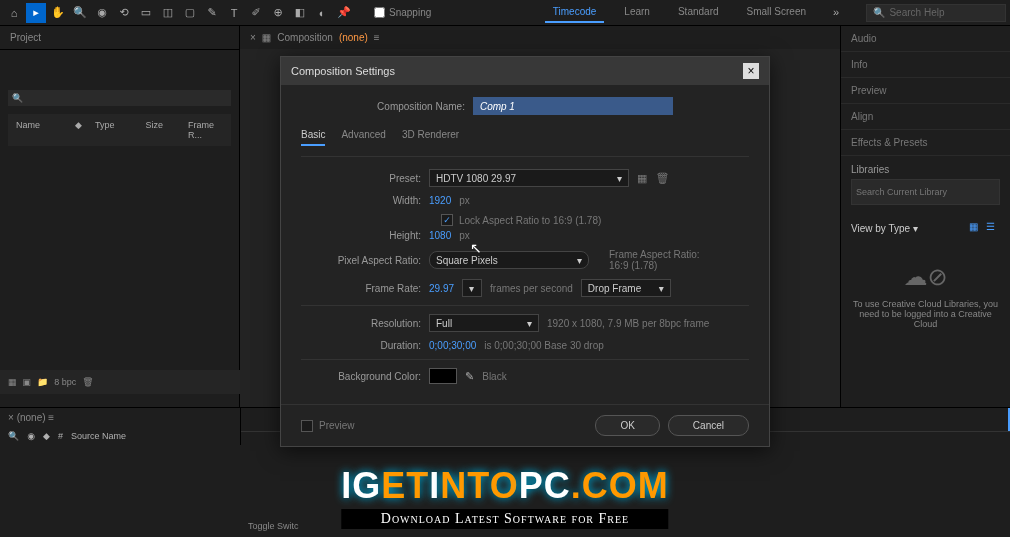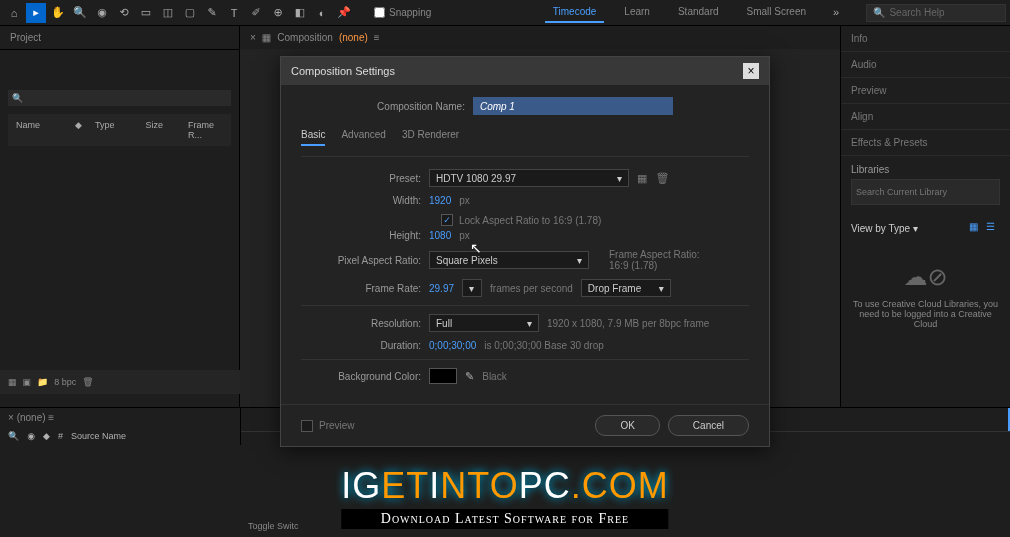--- a/index.html
+++ b/index.html
@@ -160,8 +160,8 @@
   </div>
 
   <div class="right-panel">
+    <div class="r-panel-item">Audio</div>
     <div class="r-panel-item">Info</div>
-    <div class="r-panel-item">Audio</div>
     <div class="r-panel-item">Preview</div>
     <div class="r-panel-item">Align</div>
     <div class="r-panel-item">Effects &amp; Presets</div>

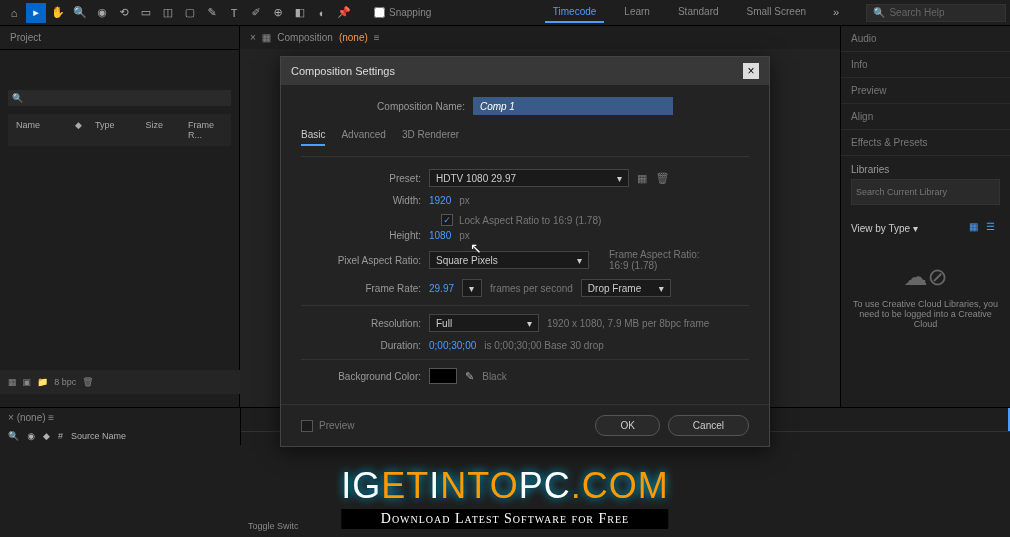--- a/index.html
+++ b/index.html
@@ -244,7 +244,7 @@
     </div>
     <div class="form-row">
       <span class="form-label">Pixel Aspect Ratio:</span>
-      <div class="dropdown" style="width:160px;">
+      <div class="dropdown" style="width:160px;border-radius:8px;">
         <span>Square Pixels</span>
           <span>▾</span>
       </div>

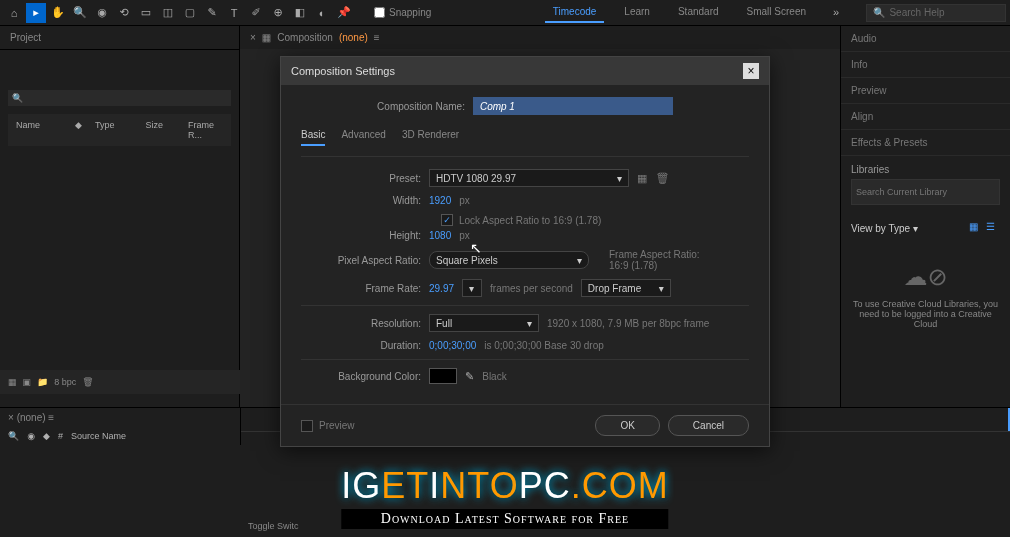--- a/index.html
+++ b/index.html
@@ -71,7 +71,7 @@
 
 
 .watermark { position: absolute; bottom: 8px; left: 50%; transform: translateX(-50%); text-align: center; z-index: 200; }
-.wm-title { font-family: Georgia, serif; font-size: 36px; font-weight: normal; color: #fff; text-shadow: 0 0 8px #00c8ff, 0 0 4px #000; letter-spacing: 1px; }
+.wm-title { font-family: Georgia, serif; font-size: 36px; font-weight: bold; color: #fff; text-shadow: 0 0 8px #00c8ff, 0 0 4px #000; letter-spacing: 1px; }
 .wm-title .orange { color: #ff9900; }
 .wm-sub { font-family: Georgia, serif; font-size: 14px; color: #fff; background: #000; padding: 2px 20px; margin-top: 2px; font-variant: small-caps; letter-spacing: 1px; }
 

